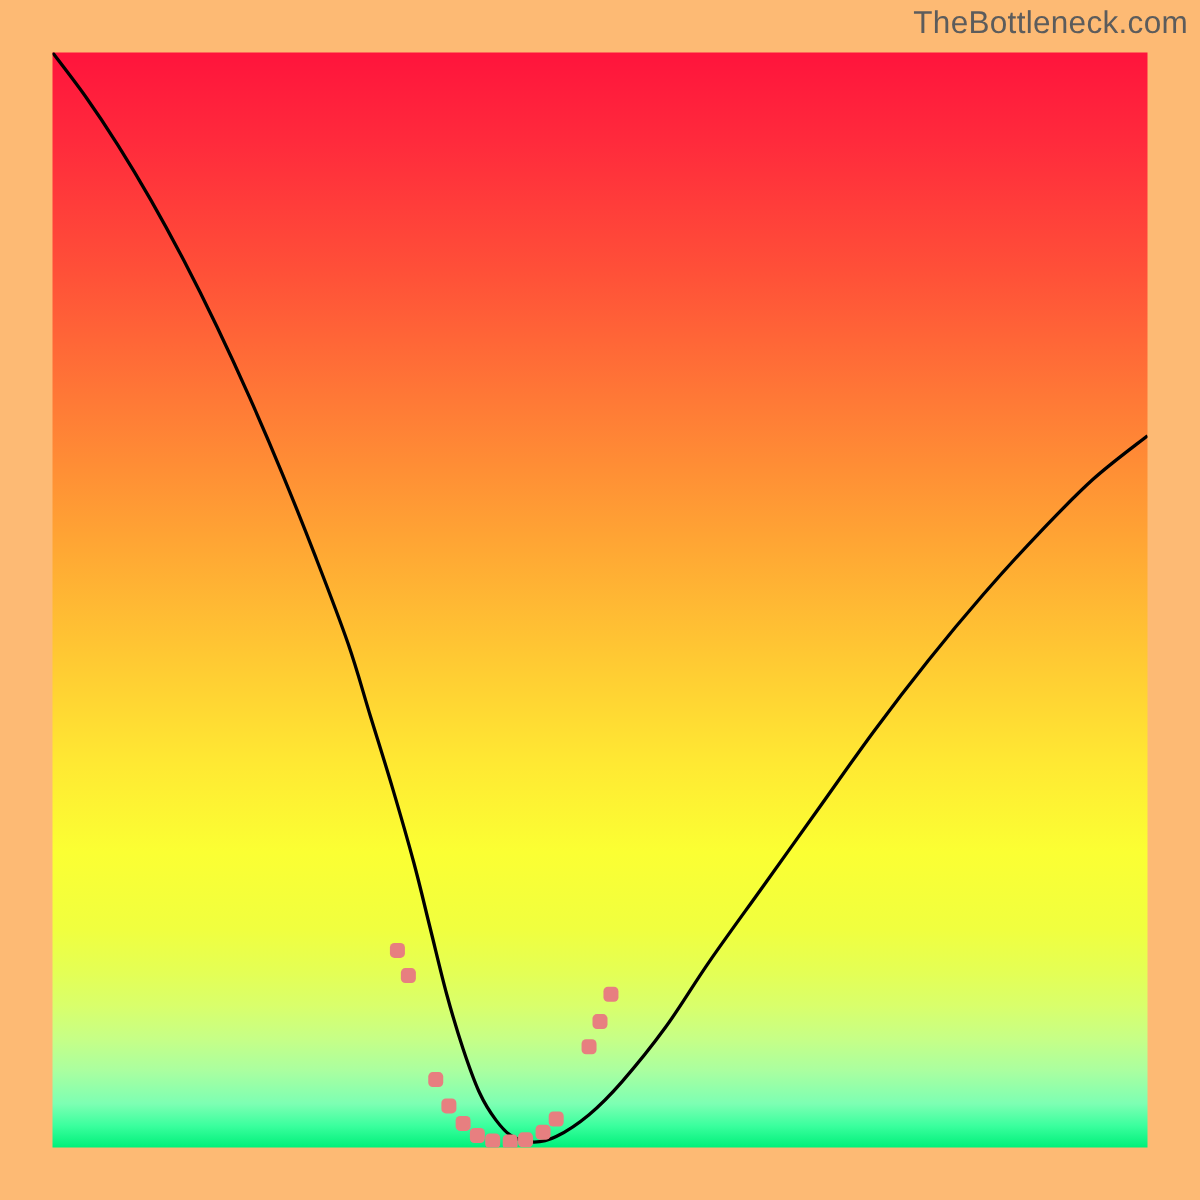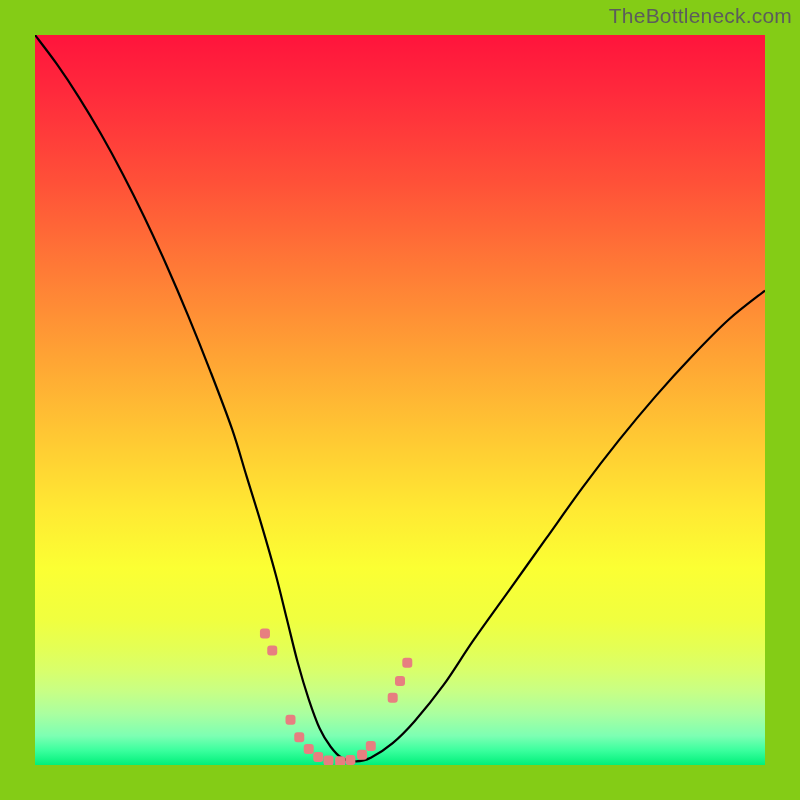--- a/index.html
+++ b/index.html
@@ -15,7 +15,7 @@
     position: relative;
     width: 800px;
     height: 800px;
-    background: #84cc16;
+    background: #fdba74;
   }
   .plot-area {
     position: absolute;

